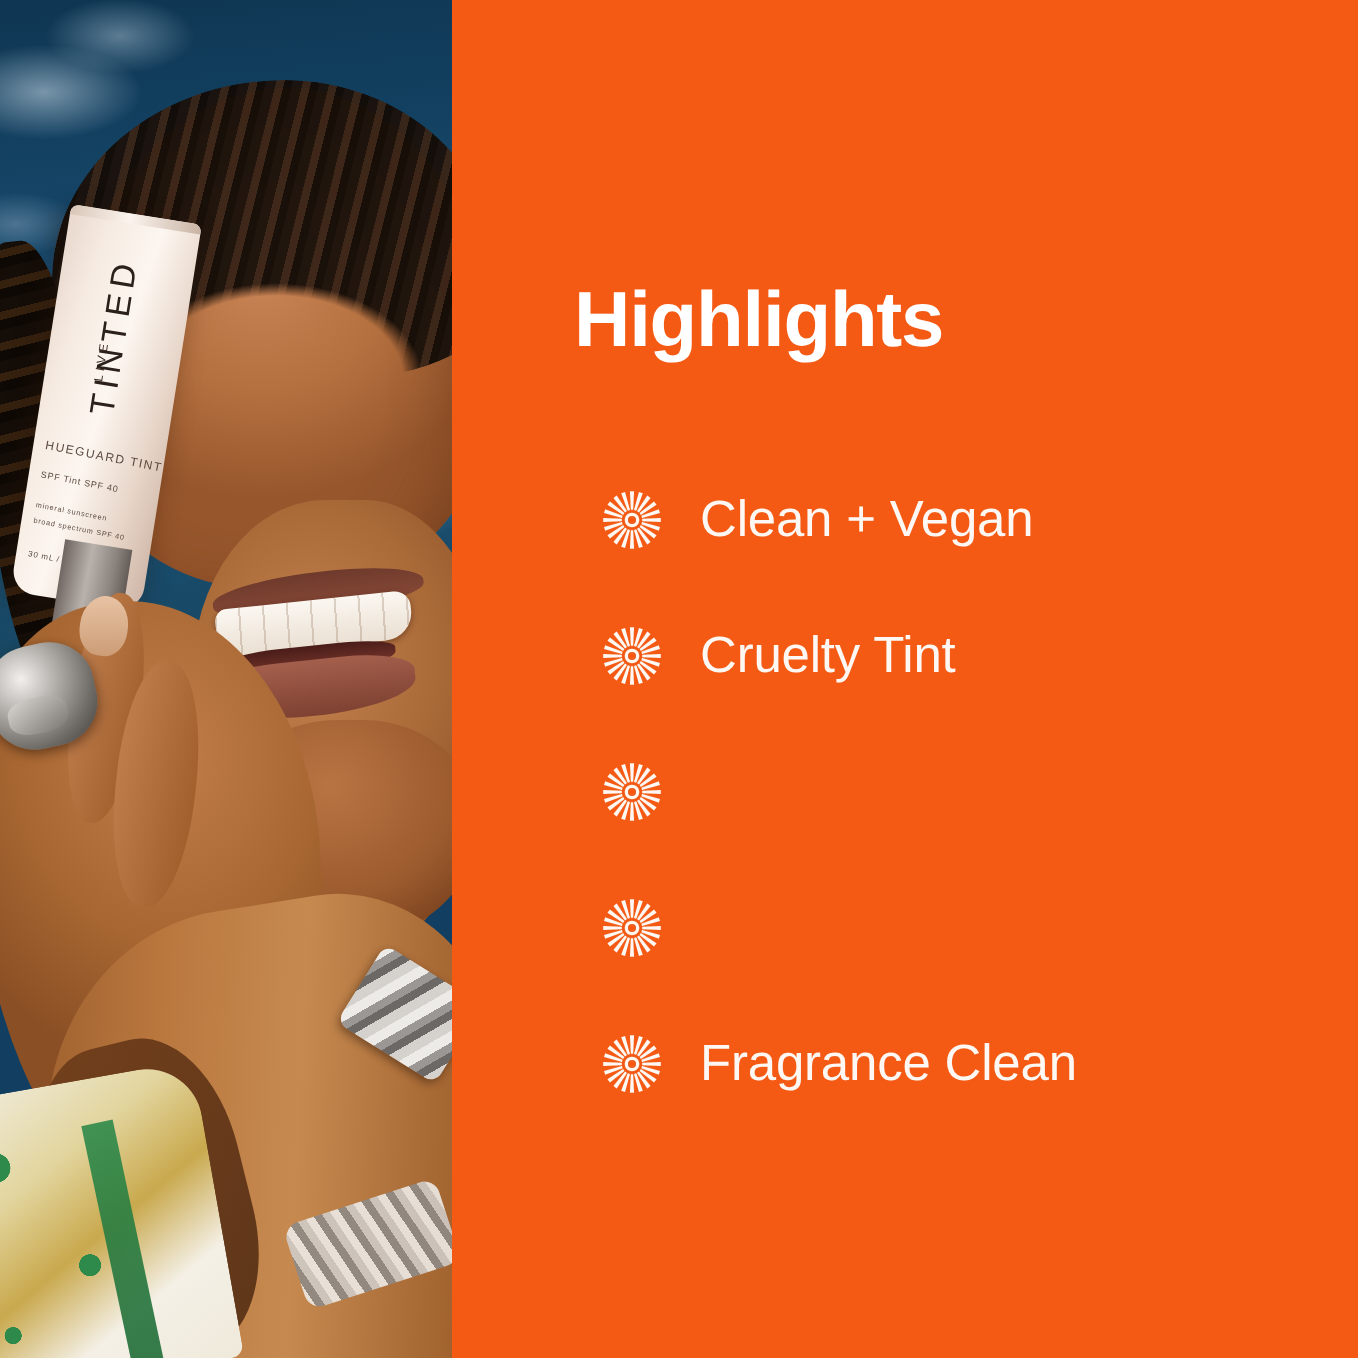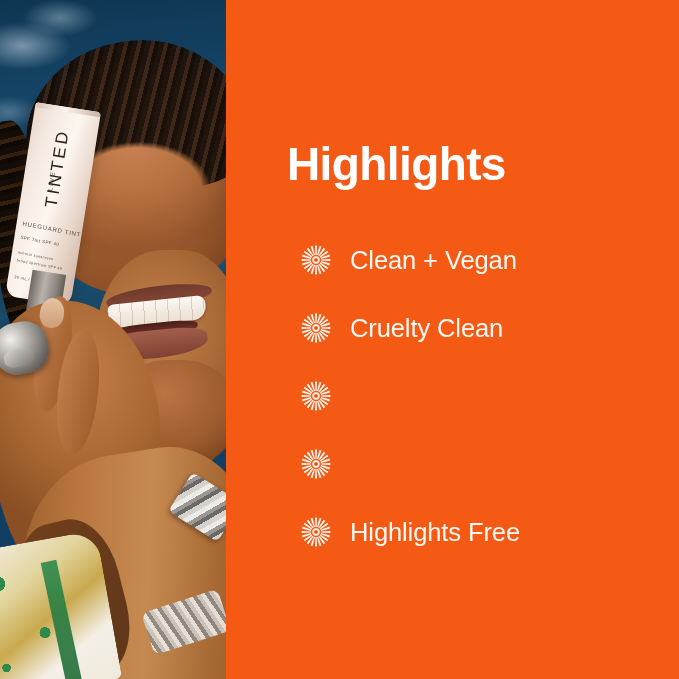--- a/index.html
+++ b/index.html
@@ -309,7 +309,7 @@
     top: 141px;
     margin: 0;
     font-family: "Liberation Sans", sans-serif;
-    font-size: 46px;
+    font-size: 39px;
     font-weight: bold;
     letter-spacing: -0.6px;
     color: #FFFFFF;

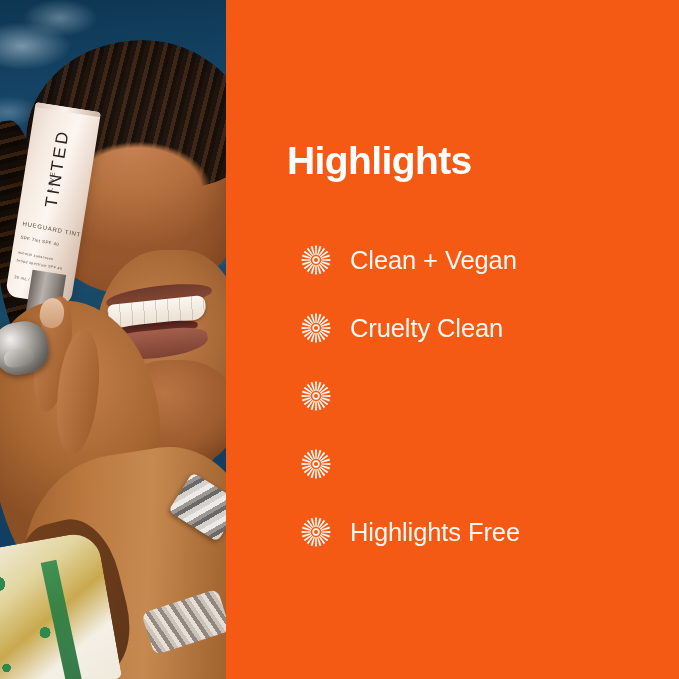--- a/index.html
+++ b/index.html
@@ -446,7 +446,7 @@
             <polygon points="46.65,33.21 38.40,3.30 31.93,5.40 42.84,34.45" fill="#FDF8F3"></polygon>
             <circle cx="50" cy="50" r="9.5" fill="none" stroke="#FDF8F3" stroke-width="5.5"></circle>
           </svg>
-        <span class="item-label">Cruelty Clean</span>
+        <span class="item-label">Cruelty Tint</span>
       </li>
       <li class="highlight-item">
         <svg class="sun-icon" viewBox="0 0 100 100" aria-hidden="true">

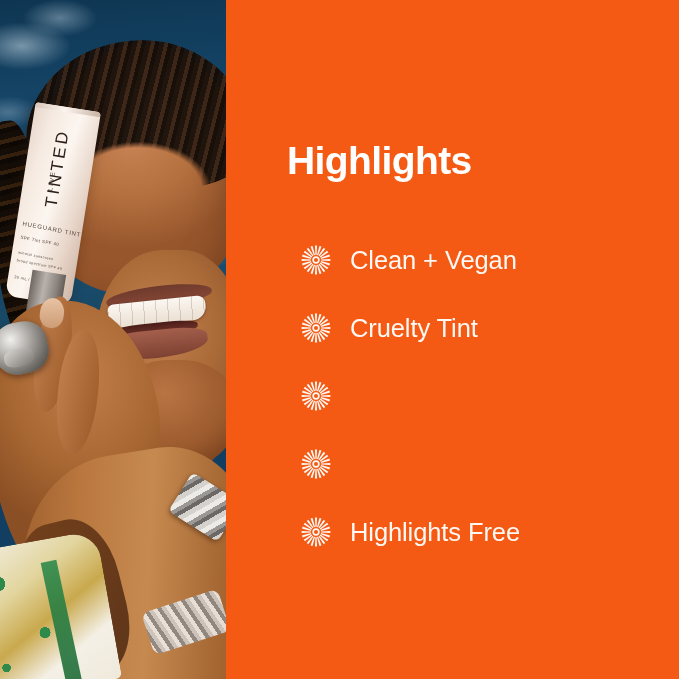--- a/index.html
+++ b/index.html
@@ -522,7 +522,7 @@
             <polygon points="46.65,33.21 38.40,3.30 31.93,5.40 42.84,34.45" fill="#FDF8F3"></polygon>
             <circle cx="50" cy="50" r="9.5" fill="none" stroke="#FDF8F3" stroke-width="5.5"></circle>
           </svg>
-        <span class="item-label">Highlights Free</span>
+        <span class="item-label">Fragrance Clean</span>
       </li>
     </ul>
   </div>

